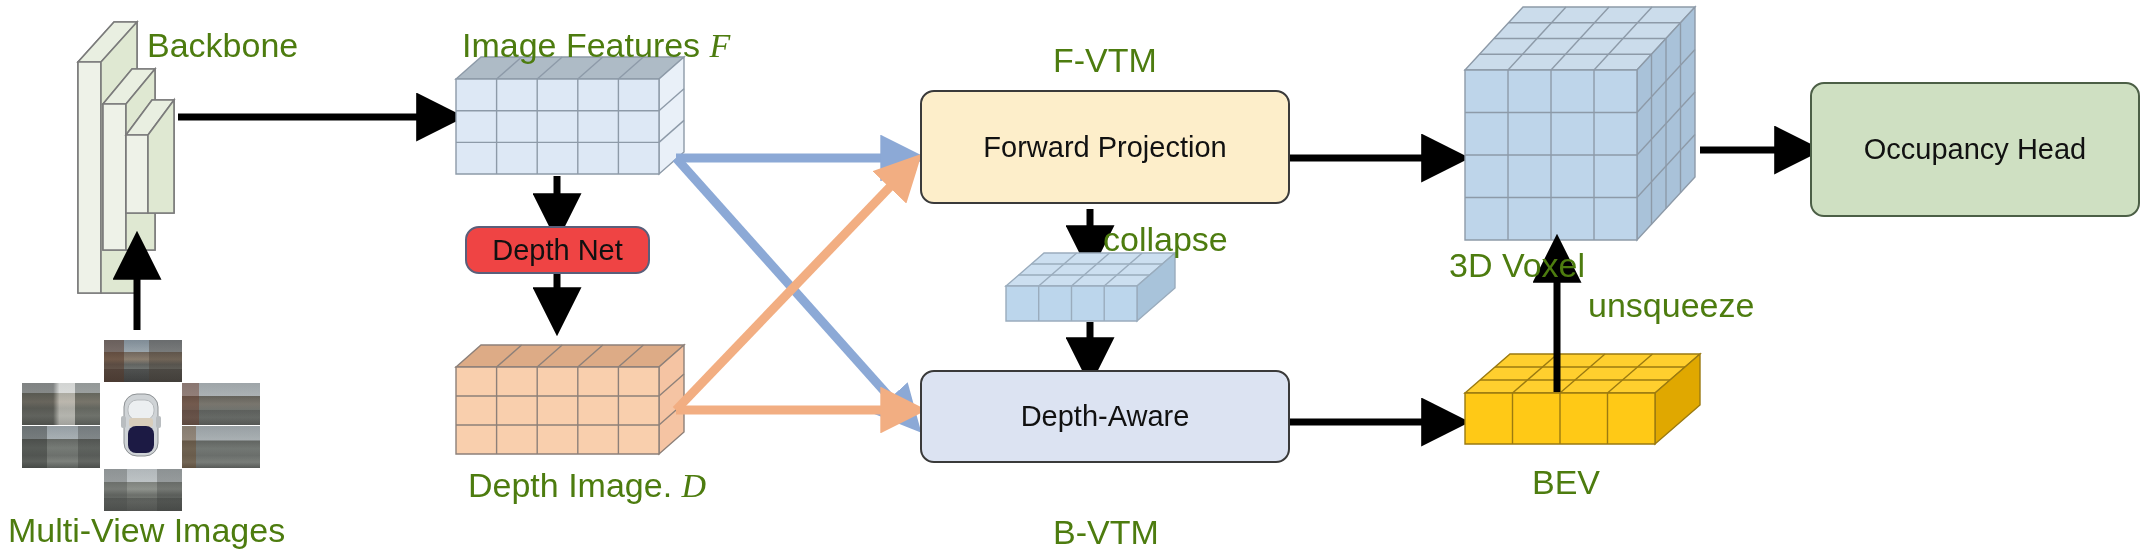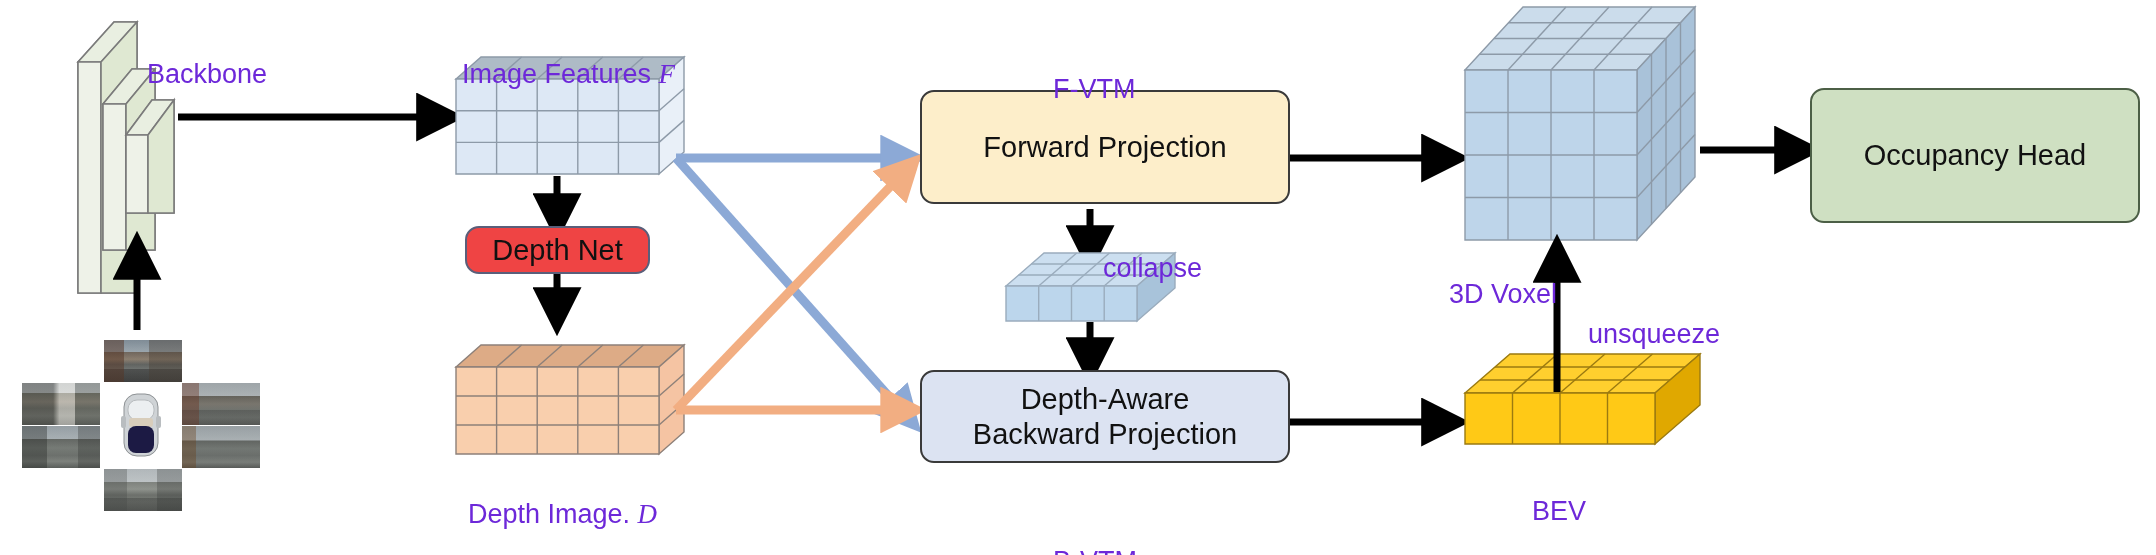--- a/index.html
+++ b/index.html
@@ -5,7 +5,7 @@
   html,body{margin:0;padding:0;background:#ffffff;}
   body{width:2156px;height:555px;font-family:"Liberation Sans",sans-serif;color:#000;overflow:hidden;}
   #stage{position:relative;width:2156px;height:555px;}
-  .lbl{position:absolute;white-space:nowrap;font-size:27px;line-height:1;color:#6d28d9;margin-top:33px;}
+  .lbl{position:absolute;white-space:nowrap;font-size:34px;line-height:1;color:#4d7c0f;}
   .ital{font-style:italic;font-family:"Liberation Serif",serif;}
   .boxr{position:absolute;box-sizing:border-box;border:2px solid #2b2b2b;border-radius:14px;
         display:flex;align-items:center;justify-content:center;text-align:center;

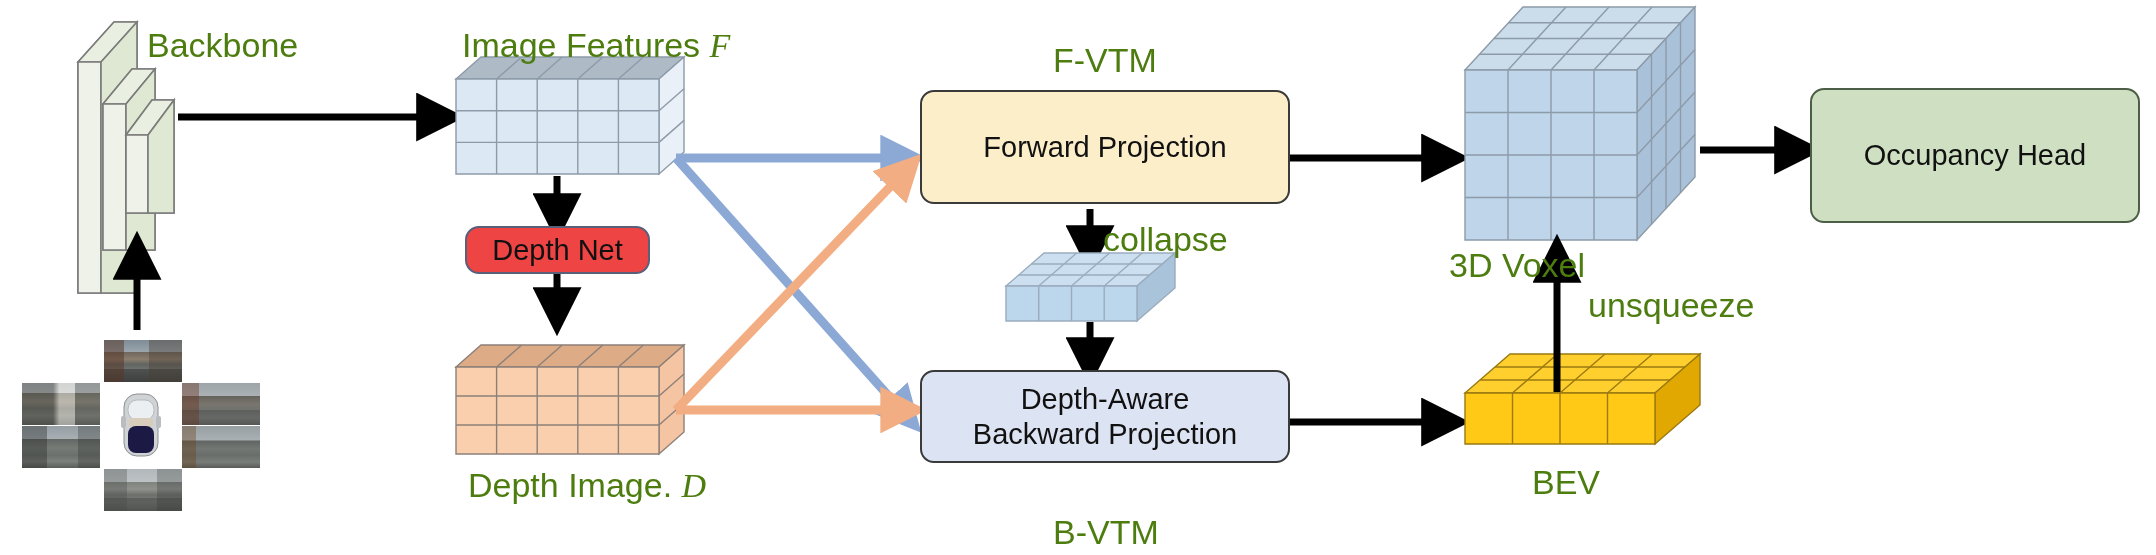--- a/index.html
+++ b/index.html
@@ -258,7 +258,7 @@
     </span>
   </div>
 
-  <div class="boxr box-occ" style="left:1810px;top:88px;width:330px;height:135px;">
+  <div class="boxr box-occ" style="left:1810px;top:82px;width:330px;height:135px;">
     <span>Occupancy Head</span>
   </div>
 

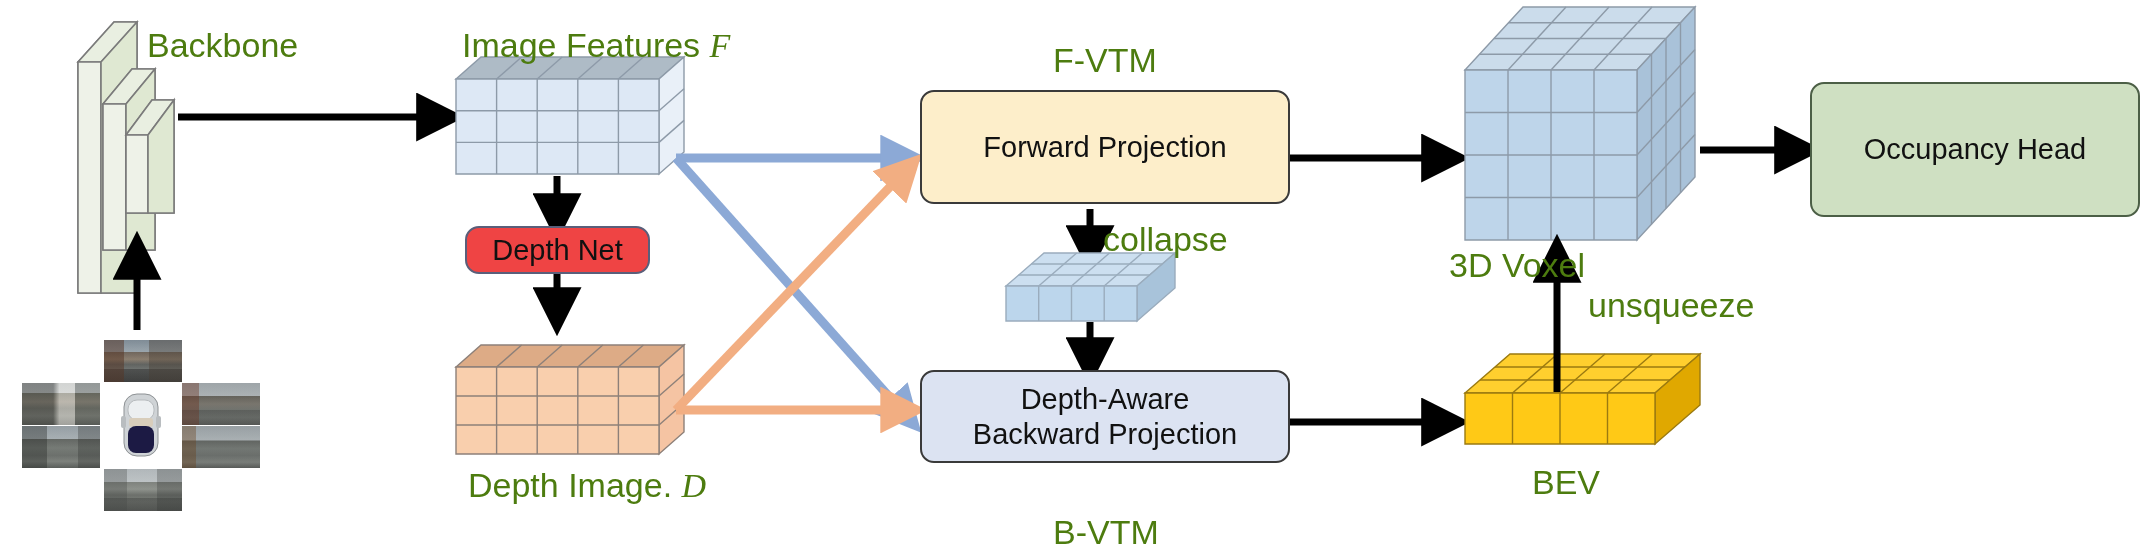--- a/index.html
+++ b/index.html
@@ -254,7 +254,6 @@
   <div class="boxr box-bvtm" style="left:920px;top:370px;width:370px;height:93px;">
     <span>
       <span>Depth-Aware</span><br>
-      <span>Backward Projection</span>
     </span>
   </div>
 

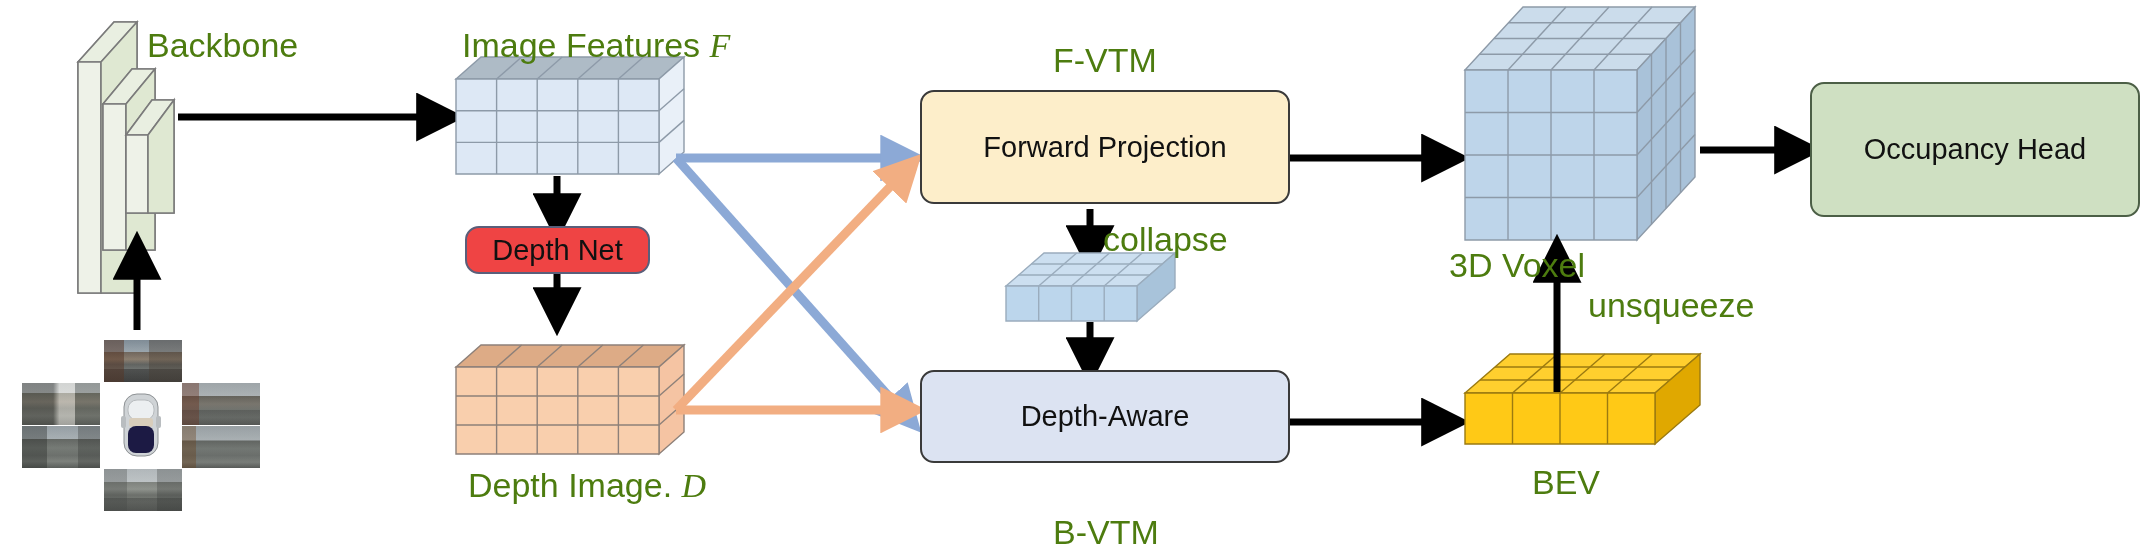--- a/index.html
+++ b/index.html
@@ -263,6 +263,7 @@
 
   <div class="lbl" style="left:147px;top:28px;">Backbone</div>
 
+  <div class="lbl" style="left:8px;top:513px;">Multi-View Images</div>
 
   <div class="lbl" style="left:462px;top:28px;text-align:right;">
     <span>Image Features</span>

